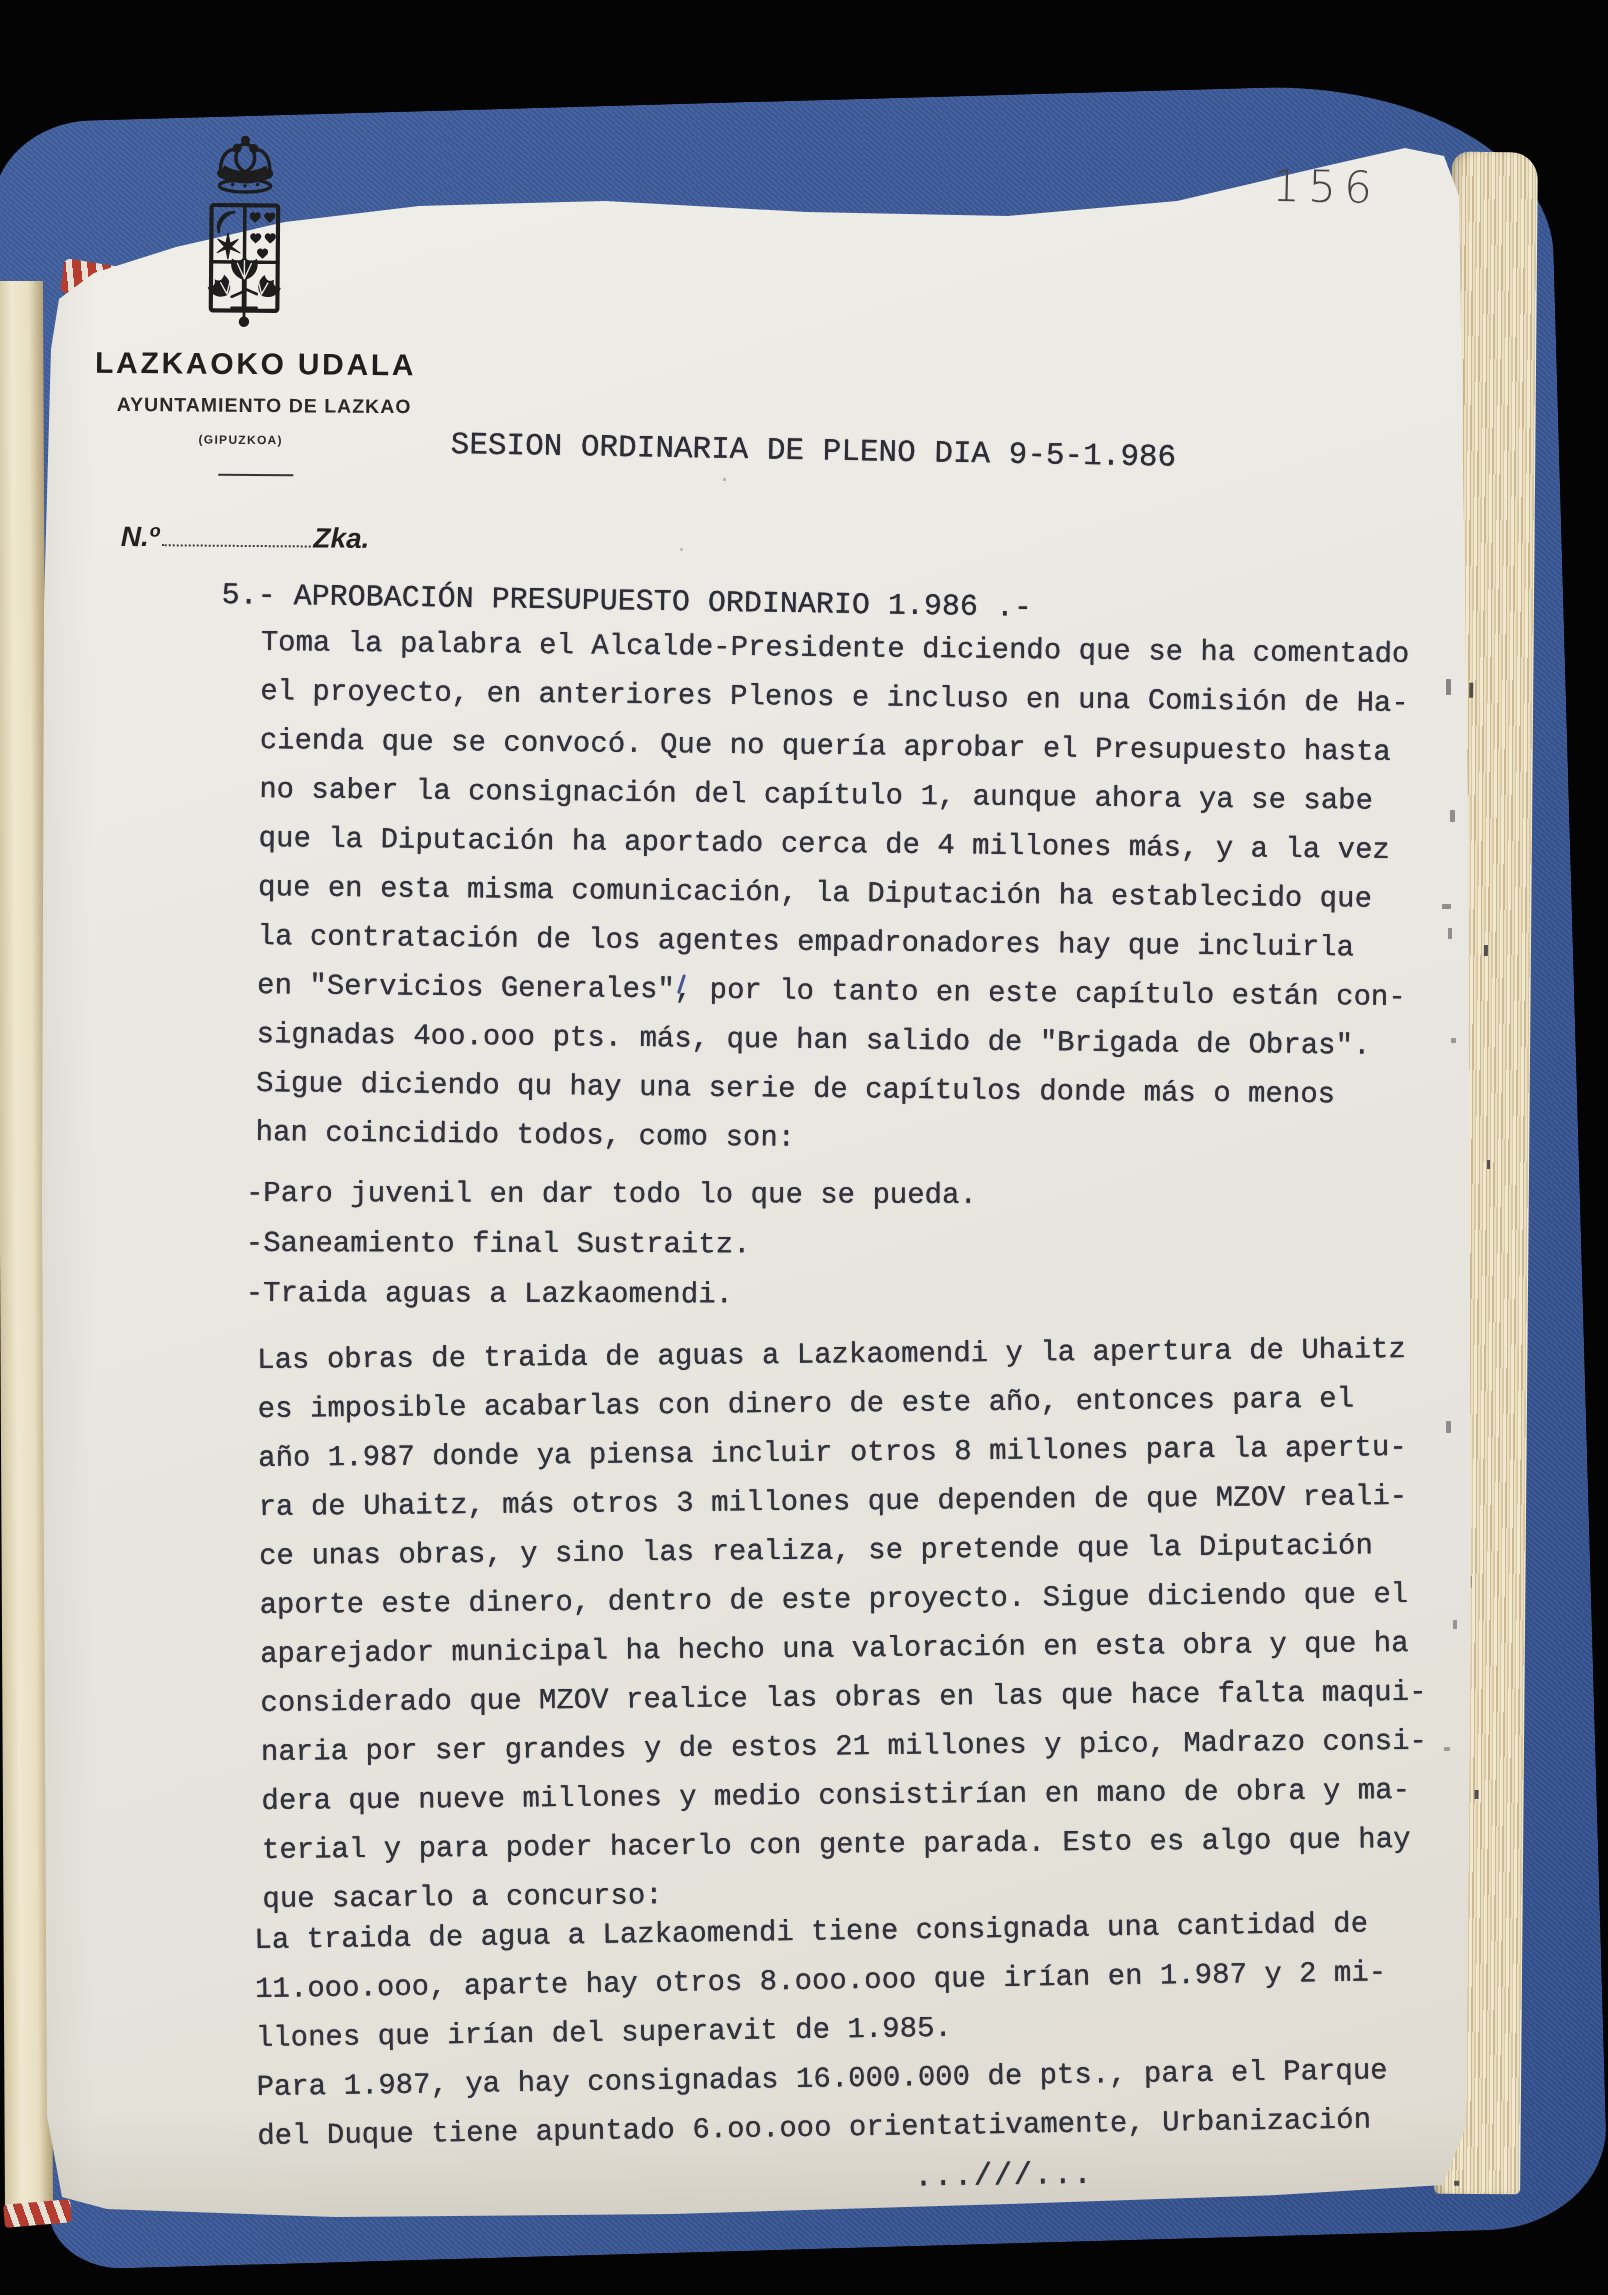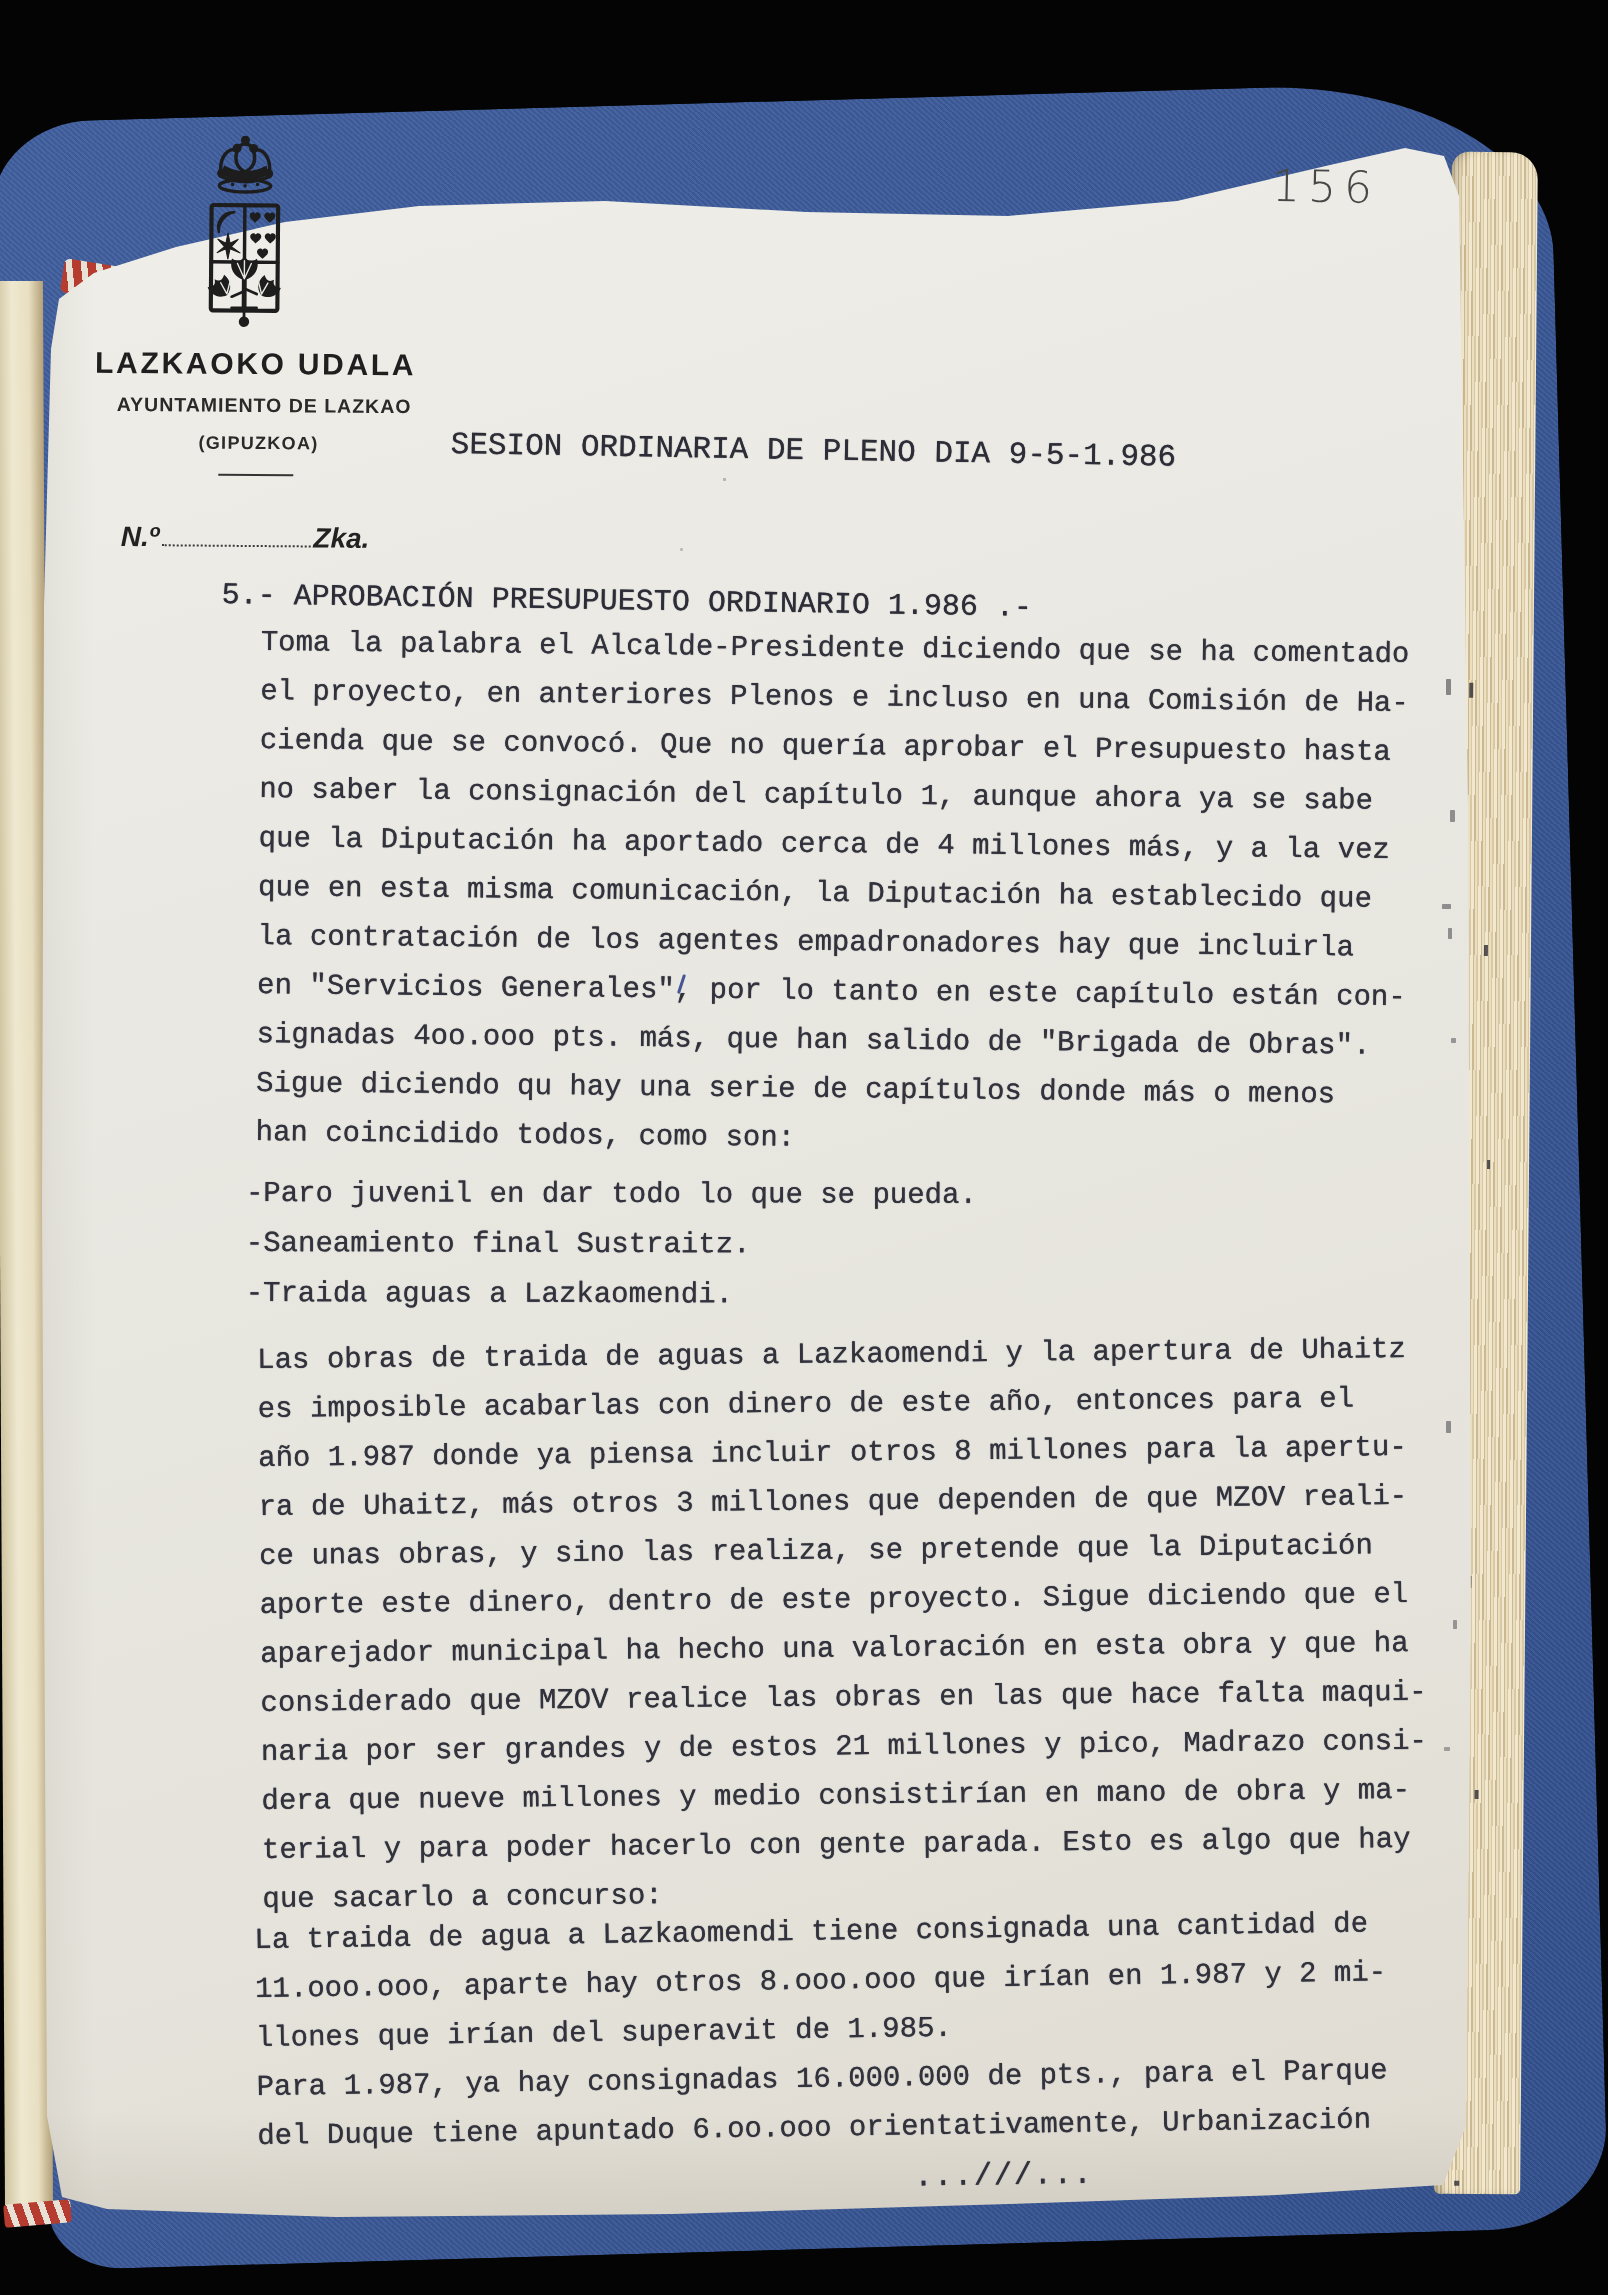--- a/index.html
+++ b/index.html
@@ -53,7 +53,7 @@
             letter-spacing:2.7px;white-space:nowrap;}
   .brand-es{position:absolute;left:120px;top:392px;font-size:19.5px;font-weight:600;
             letter-spacing:1px;white-space:nowrap;color:#2a2a2a;}
-  .brand-prov{position:absolute;left:202px;top:431px;font-size:18px;font-weight:600;
+  .brand-prov{position:absolute;left:202px;top:431px;font-size:12px;font-weight:600;
             letter-spacing:1.3px;color:#2a2a2a;}
   .prov-rule{position:absolute;left:222px;top:472px;width:75px;height:2px;background:#333;}
   .refline{position:absolute;left:125px;top:516px;font-style:italic;font-weight:bold;

